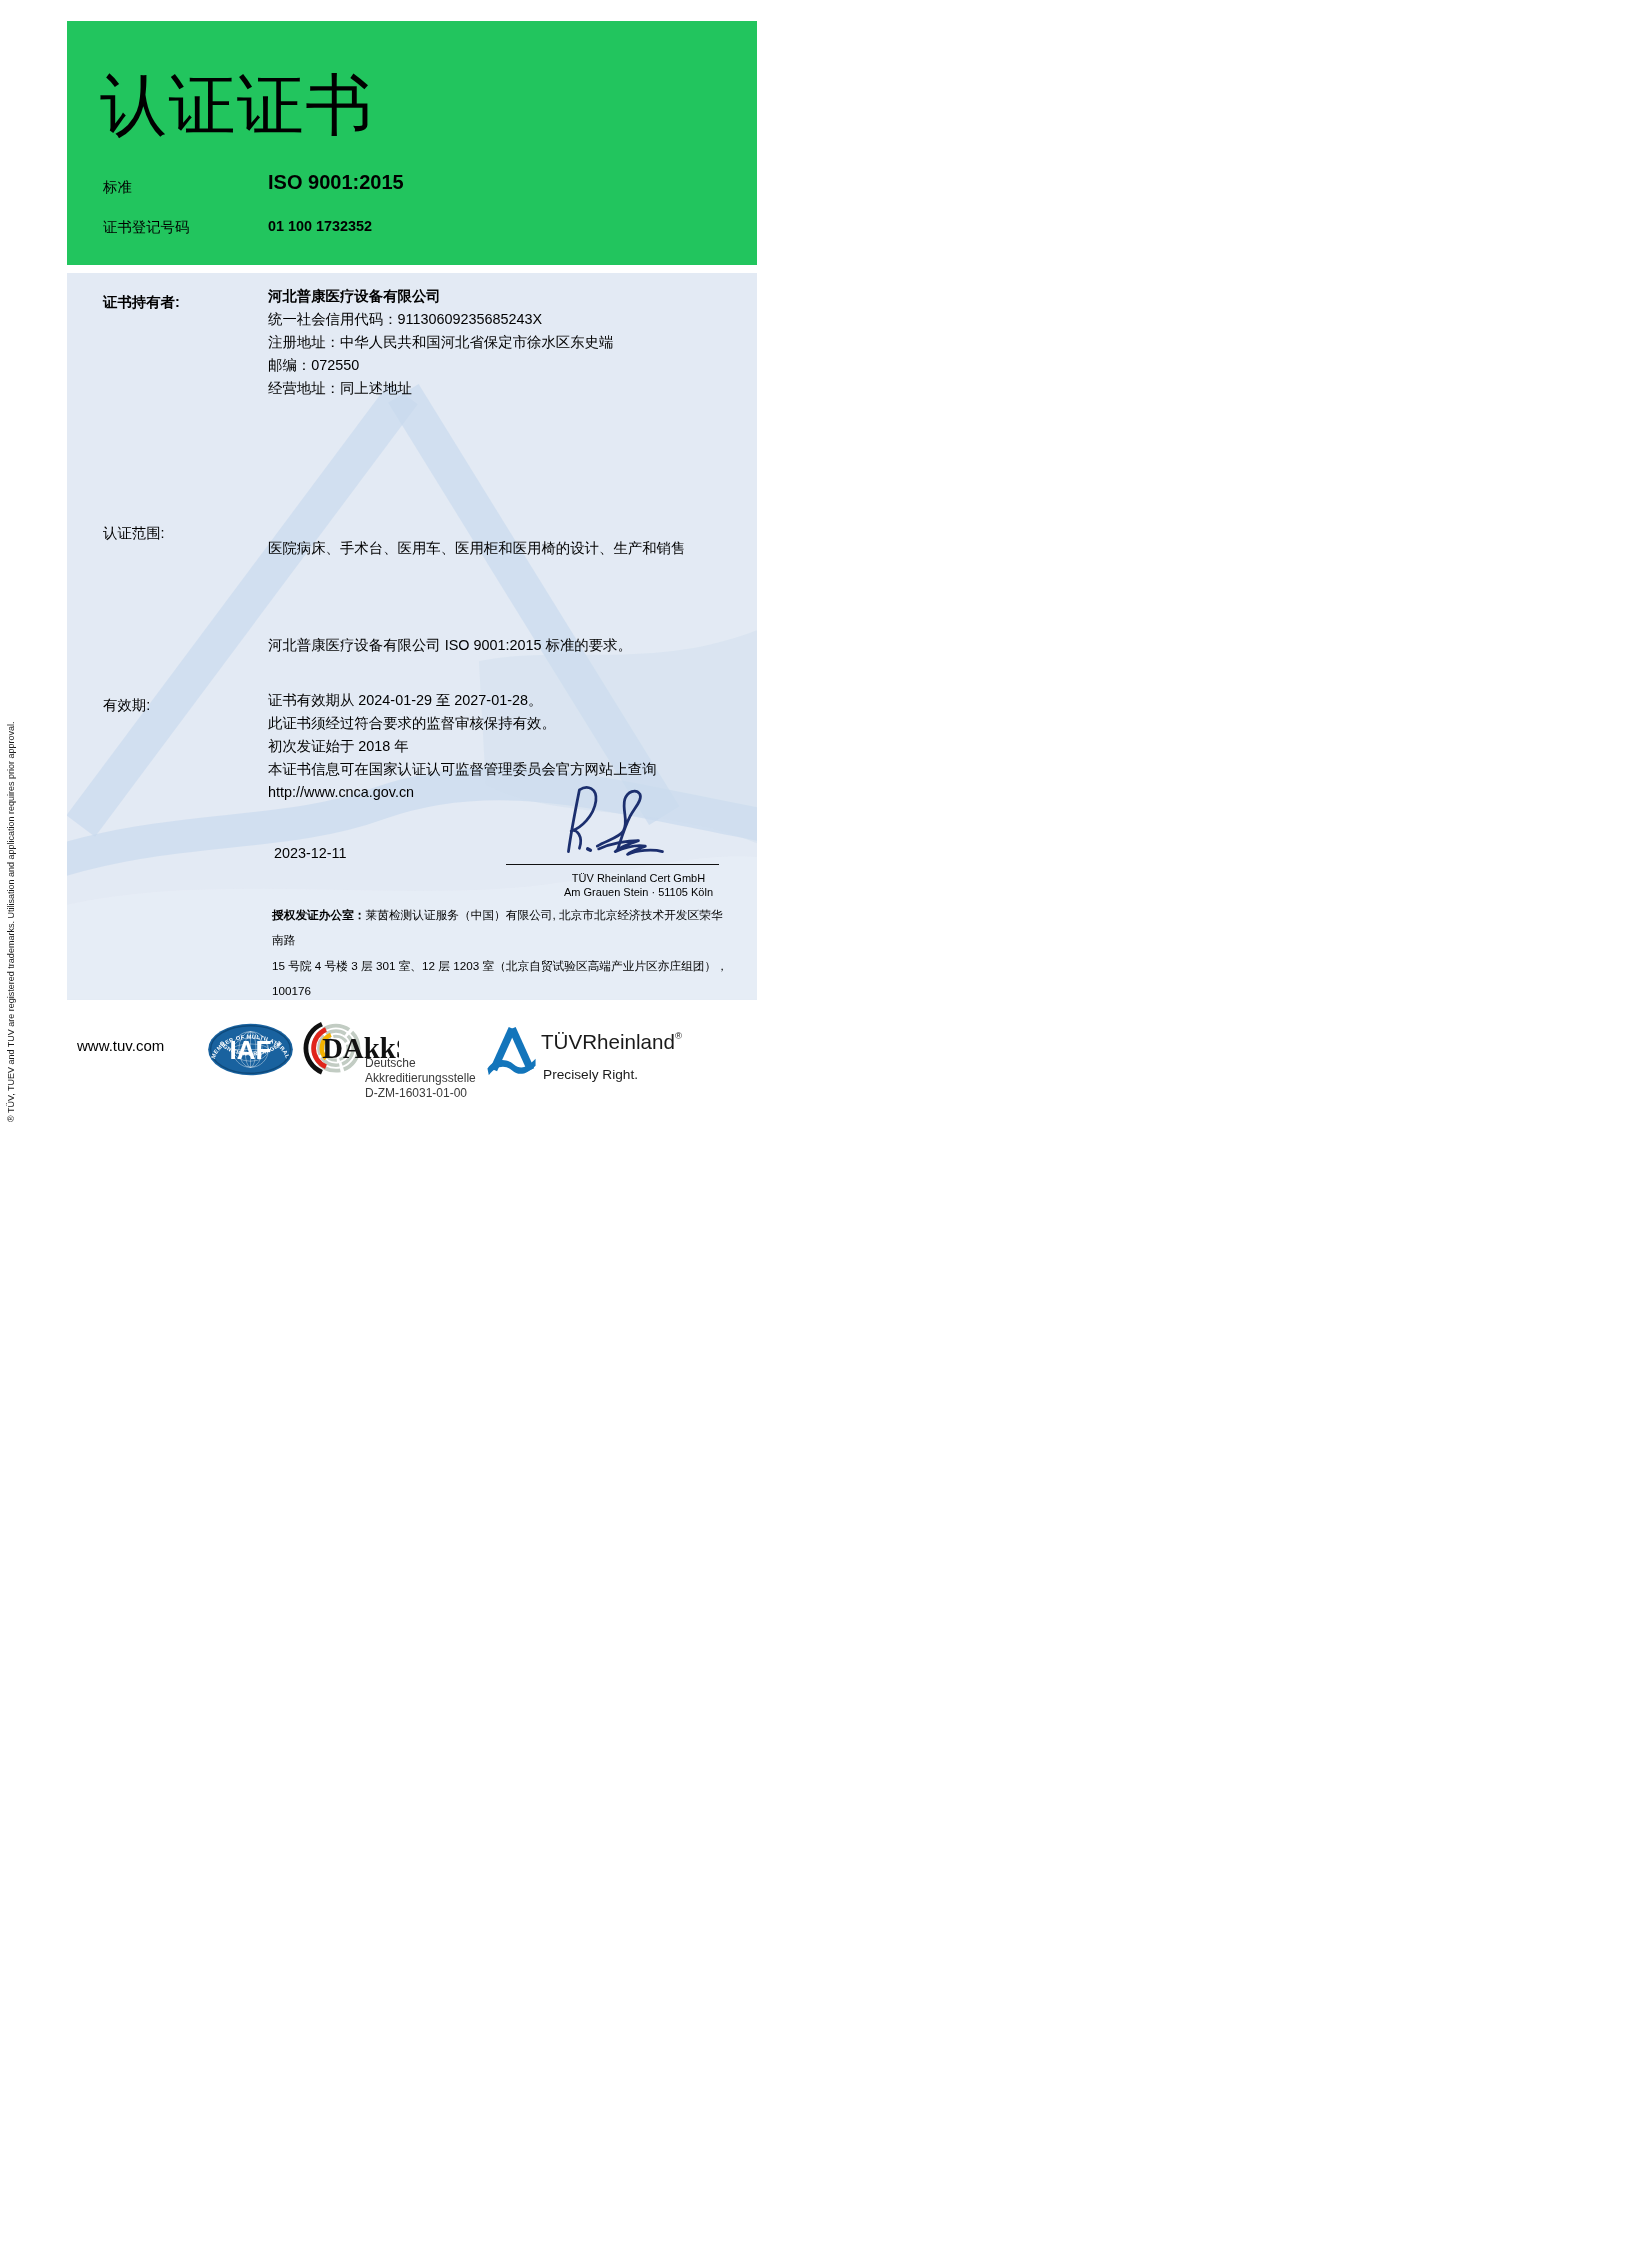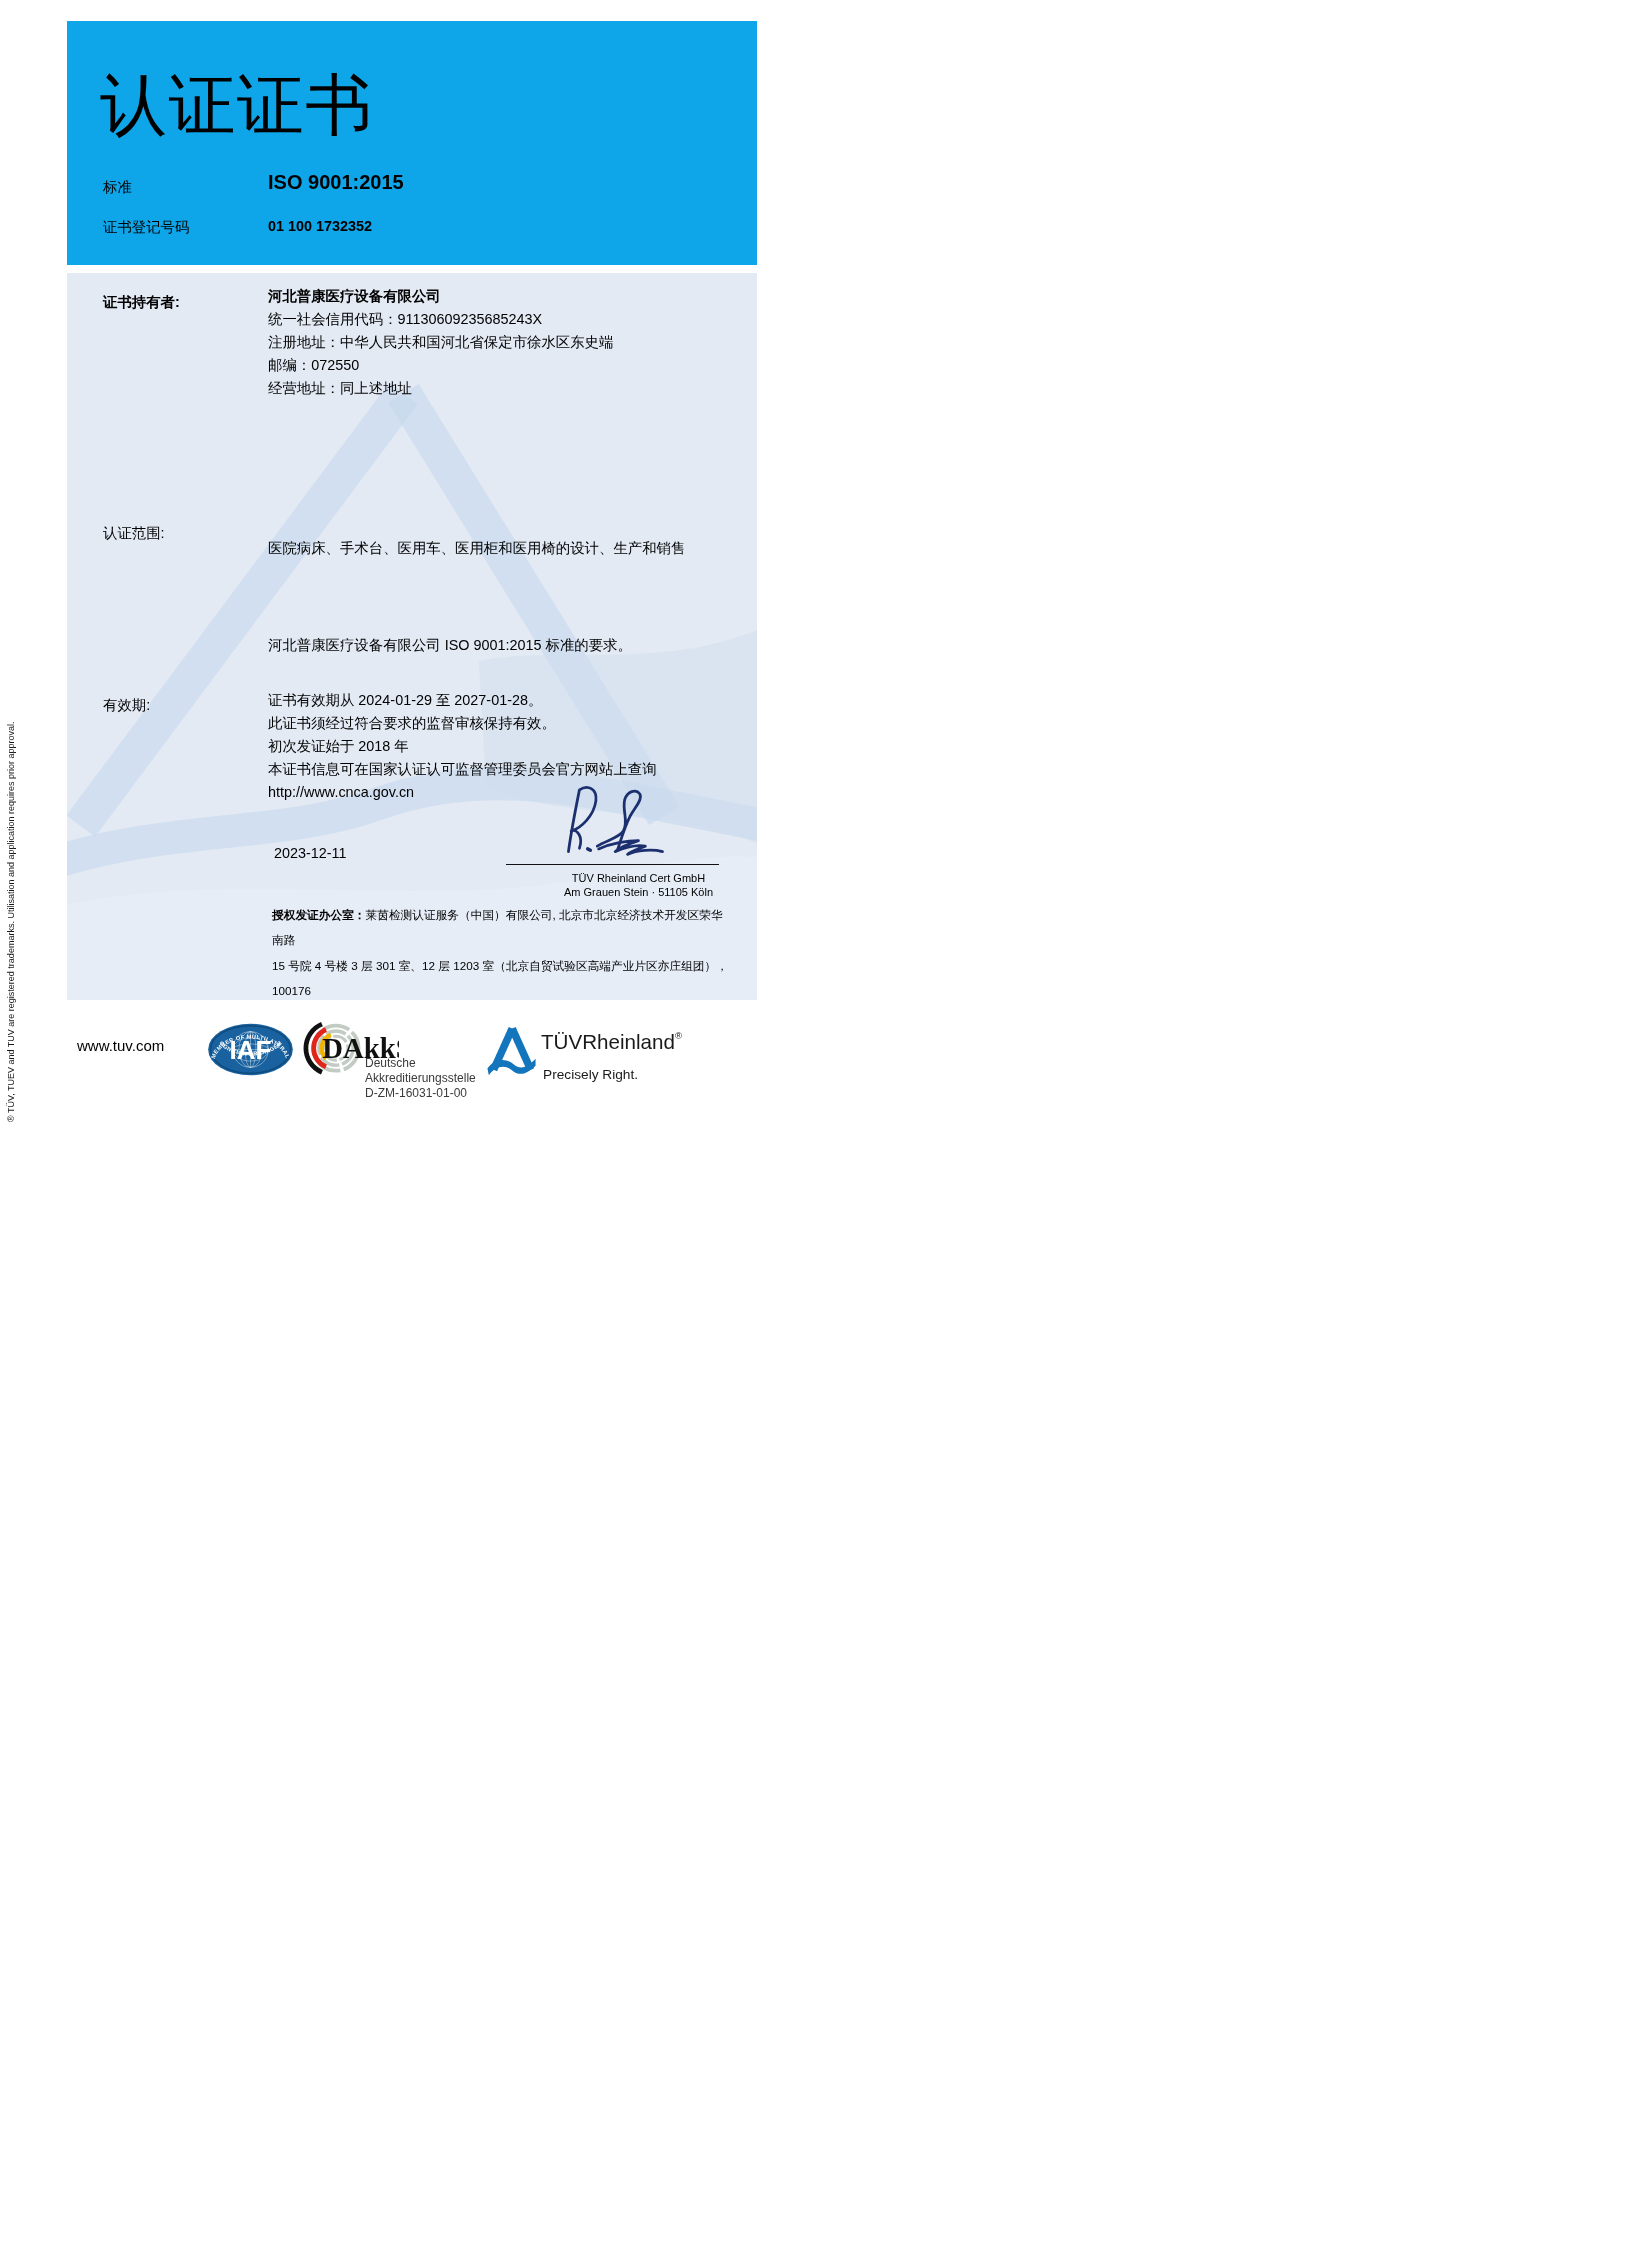--- a/index.html
+++ b/index.html
@@ -13,7 +13,7 @@
   }
   .abs{position:absolute;}
   .card{position:absolute;left:67px;width:690px;}
-  .header-card{top:20.6px;height:244px;background:#0ea5e9;}
+  .header-card{top:20.6px;height:244px;background:#22c55e;}
   .body-card{top:273px;height:727px;background:#e3eaf4;overflow:hidden;}
   .cert-title{font-size:67px;line-height:1.05;letter-spacing:1.4px;color:#000;font-weight:500;}
   .label{font-size:14.4px;color:#000;}

